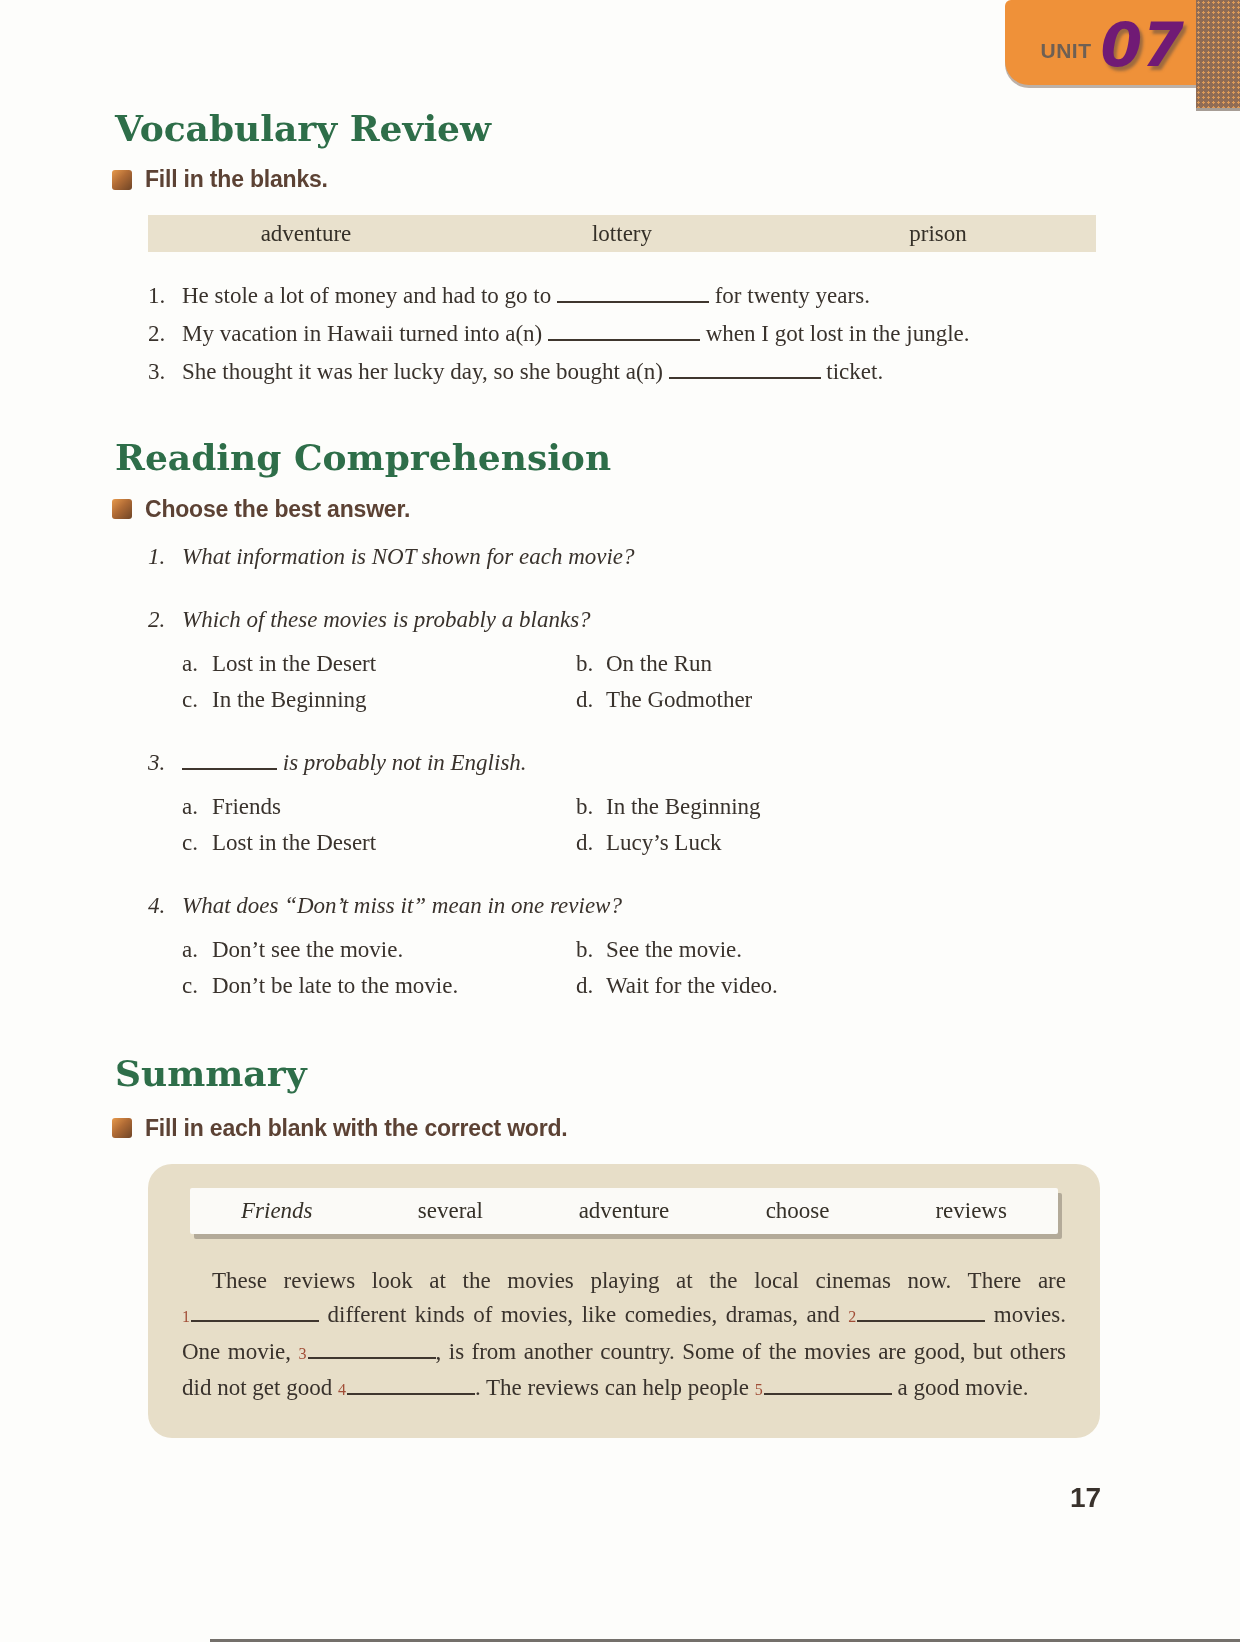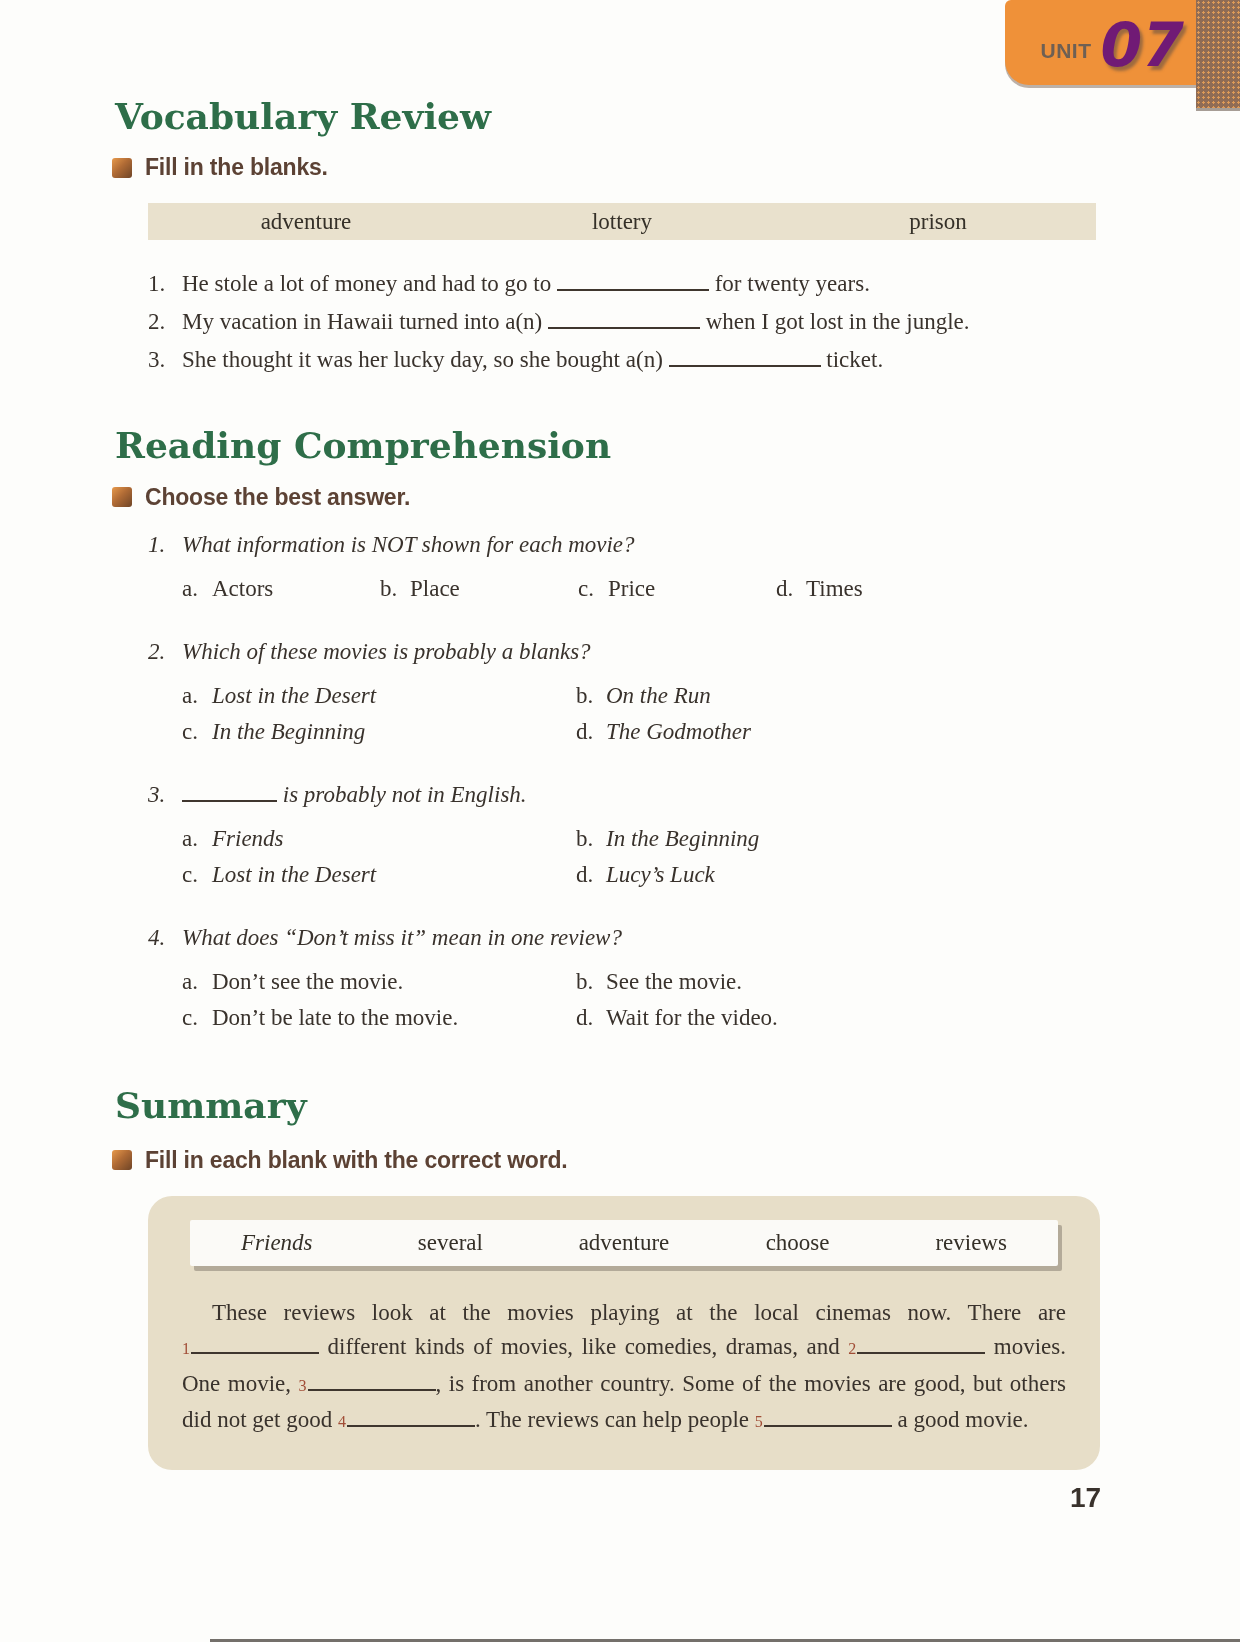--- a/index.html
+++ b/index.html
@@ -33,7 +33,7 @@
     box-shadow:0 3px 0 rgba(80,62,48,.5);
   }
   
-  .content{position:absolute;left:115px;top:0;width:985px;}
+  .content{position:absolute;left:115px;top:12px;width:985px;}
   h1.sec{
     font-family:"DejaVu Serif",serif;font-weight:bold;font-size:36px;
     line-height:1.12;color:#2E6E49;margin:0;

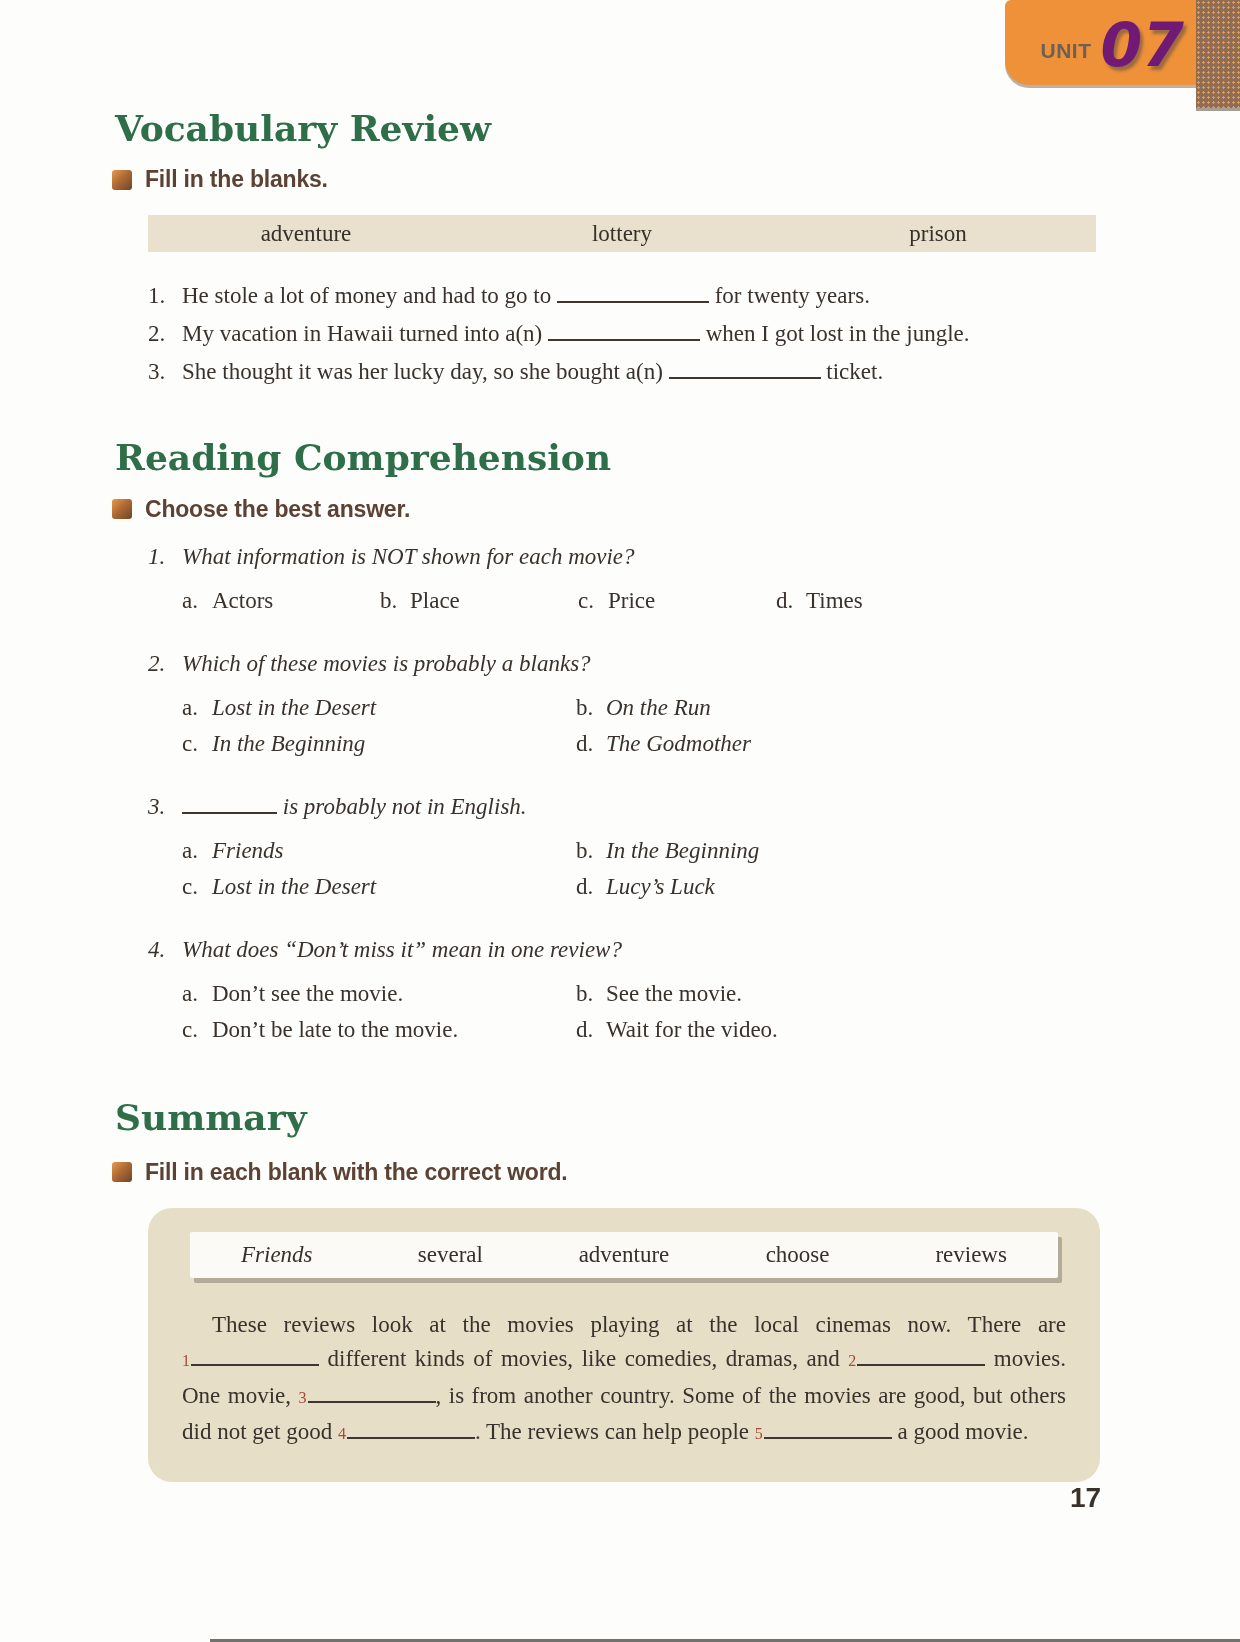--- a/index.html
+++ b/index.html
@@ -130,12 +130,6 @@
   <div id="questions">
       <div class="question">
         <div class="q-header"><span class="q-num">1.</span><span class="q-text">What information is NOT shown for each movie?</span></div>
-        <div class="opts cols-4">
-          <div class="opt"><span class="opt-letter">a.</span><span class="opt-text">Actors</span></div>
-          <div class="opt"><span class="opt-letter">b.</span><span class="opt-text">Place</span></div>
-          <div class="opt"><span class="opt-letter">c.</span><span class="opt-text">Price</span></div>
-          <div class="opt"><span class="opt-letter">d.</span><span class="opt-text">Times</span></div>
-        </div>
       </div>
       <div class="question">
         <div class="q-header"><span class="q-num">2.</span><span class="q-text">Which of these movies is probably a blanks?</span></div>

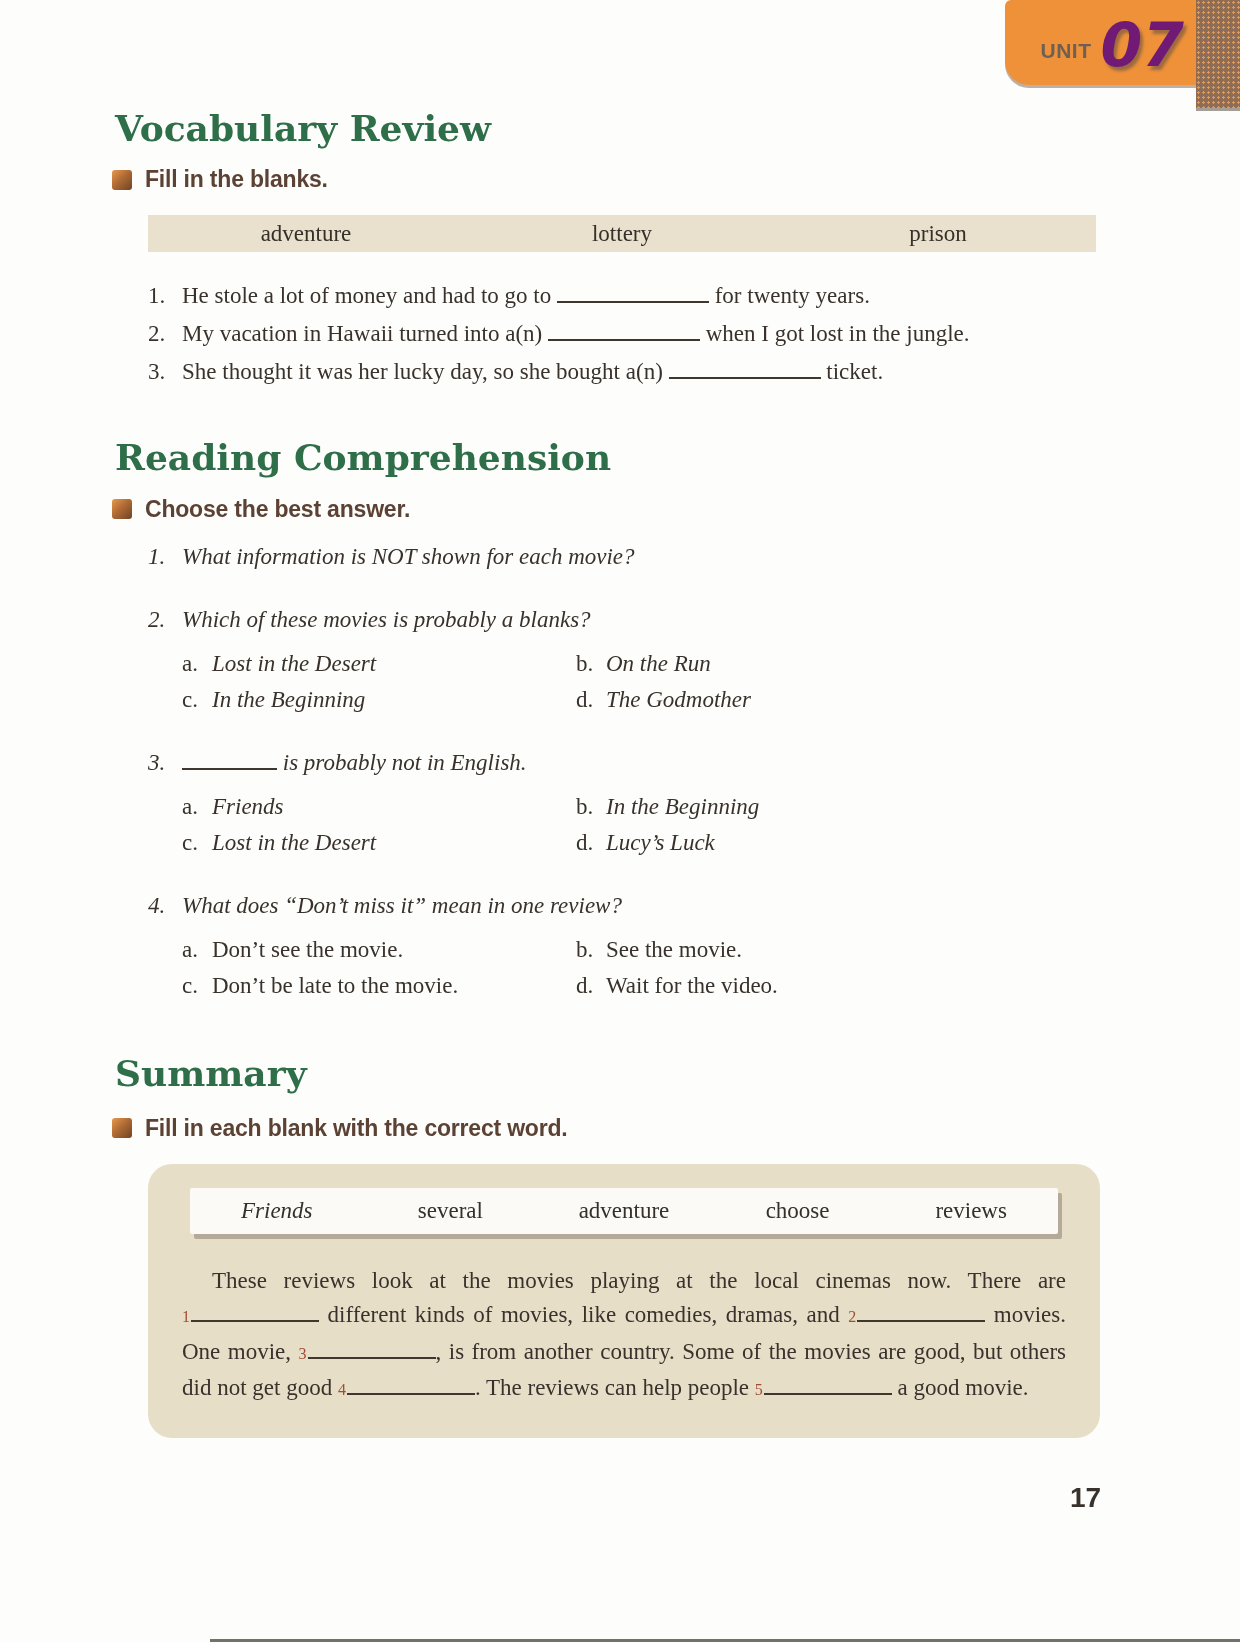--- a/index.html
+++ b/index.html
@@ -70,7 +70,7 @@
   .cols-2{grid-template-columns:394px 1fr;}
   .opt{font-size:23px;line-height:30px;}
   .opt-letter{display:inline-block;width:30px;}
-  .italic-opts .opt-text{font-style:italic;}
+  .italic-opts .opt-text{}
   
   .summary-box{
     margin:22px 0 0 33px;width:952px;box-sizing:border-box;

